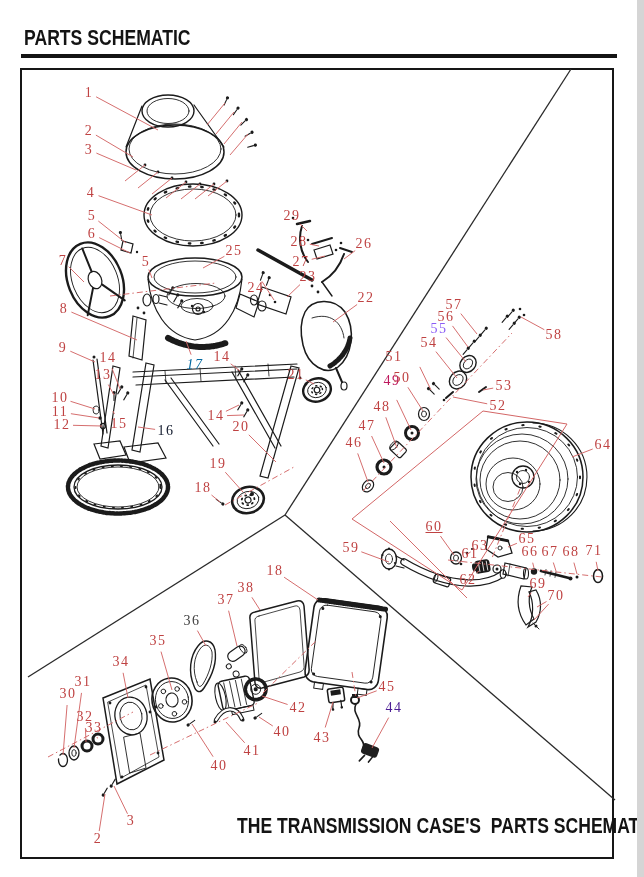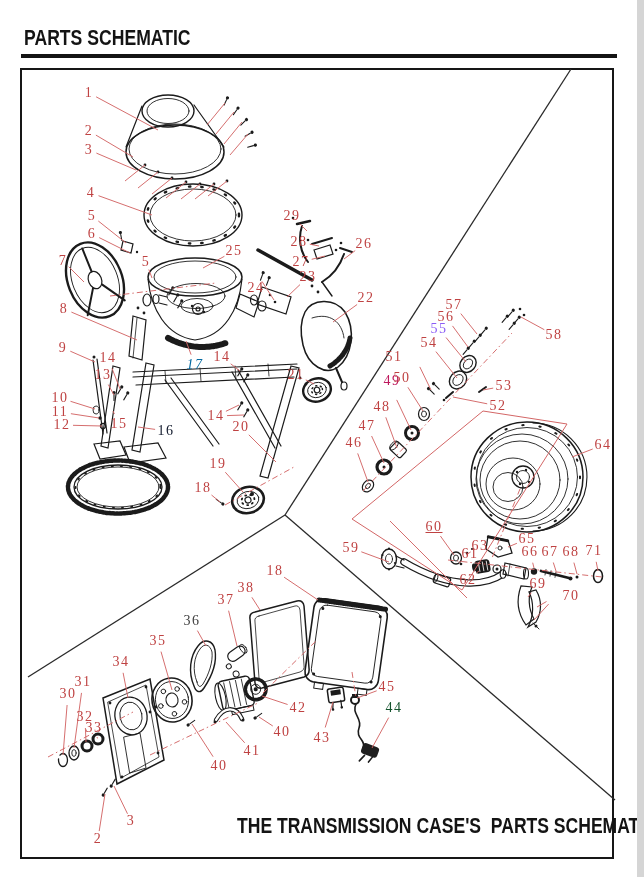--- a/index.html
+++ b/index.html
@@ -585,7 +585,7 @@
       <div class="plabel" style="left: 571px; top: 552px; color: rgb(191, 66, 66);">68</div>
       <div class="plabel" style="left: 594px; top: 551px; color: rgb(191, 66, 66);">71</div>
       <div class="plabel" style="left: 538px; top: 584px; color: rgb(191, 66, 66);">69</div>
-      <div class="plabel" style="left: 556px; top: 596px; color: rgb(191, 66, 66); margin-left: 15px;">70</div>
+      <div class="plabel" style="left: 556px; top: 596px; color: rgb(191, 66, 66);">70</div>
       <div class="plabel" style="left: 68px; top: 694px; color: rgb(191, 66, 66);">30</div>
       <div class="plabel" style="left: 83px; top: 682px; color: rgb(191, 66, 66);">31</div>
       <div class="plabel" style="left: 85px; top: 717px; color: rgb(191, 66, 66);">32</div>

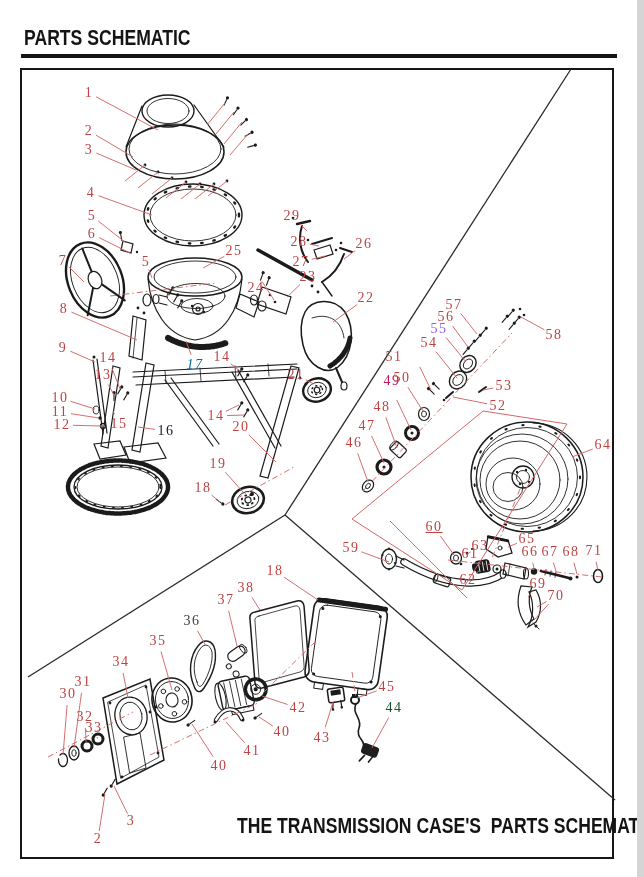--- a/index.html
+++ b/index.html
@@ -601,7 +601,7 @@
       <div class="plabel" style="left: 219px; top: 766px; color: rgb(191, 66, 66);">40</div>
       <div class="plabel" style="left: 298px; top: 708px; color: rgb(191, 66, 66);">42</div>
       <div class="plabel" style="left: 322px; top: 738px; color: rgb(191, 66, 66);">43</div>
-      <div class="plabel" style="left: 394px; top: 708px; color: #14532d; text-align: right;">44</div>
+      <div class="plabel" style="left: 394px; top: 708px; color: #4c1d95; text-align: right;">44</div>
       <div class="plabel" style="left: 387px; top: 687px; color: rgb(191, 66, 66);">45</div>
       <div class="plabel" style="left: 98px; top: 839px; color: rgb(191, 66, 66);">2</div>
       <div class="plabel" style="left: 131px; top: 821px; color: rgb(191, 66, 66);">3</div>

